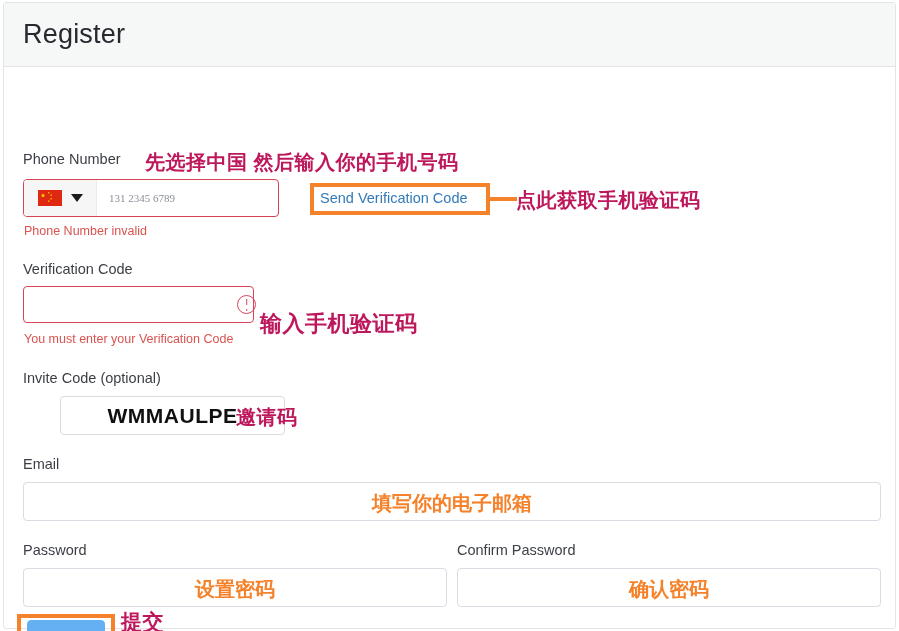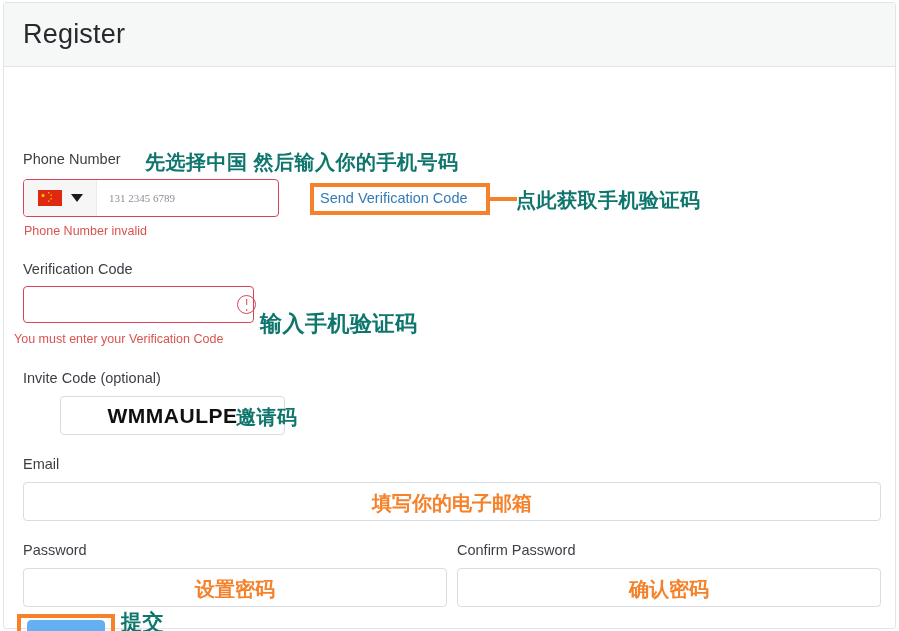--- a/index.html
+++ b/index.html
@@ -227,7 +227,7 @@
   
   .anno-text {
     position: absolute;
-    color: #0f766e;
+    color: #be185d;
     font-weight: 700;
     white-space: nowrap;
     letter-spacing: 0.5px;

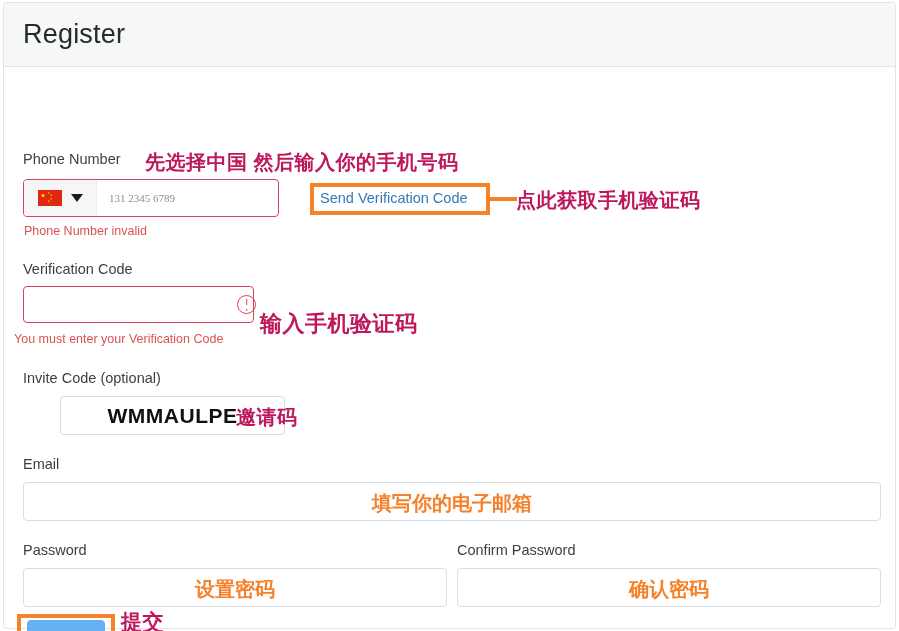--- a/index.html
+++ b/index.html
@@ -293,7 +293,7 @@
         <span class="err-icon"></span>
       </div>
 
-      <div class="help-error abs" style="left:10px; top:265px;text-align:right;">You must enter your Verification Code</div>
+      <div class="help-error abs" style="left:20px; top:265px;text-align:right;">You must enter your Verification Code</div>
 
       <div class="field-label abs" style="left:19px; top:303px;">Invite Code (optional)</div>
 

